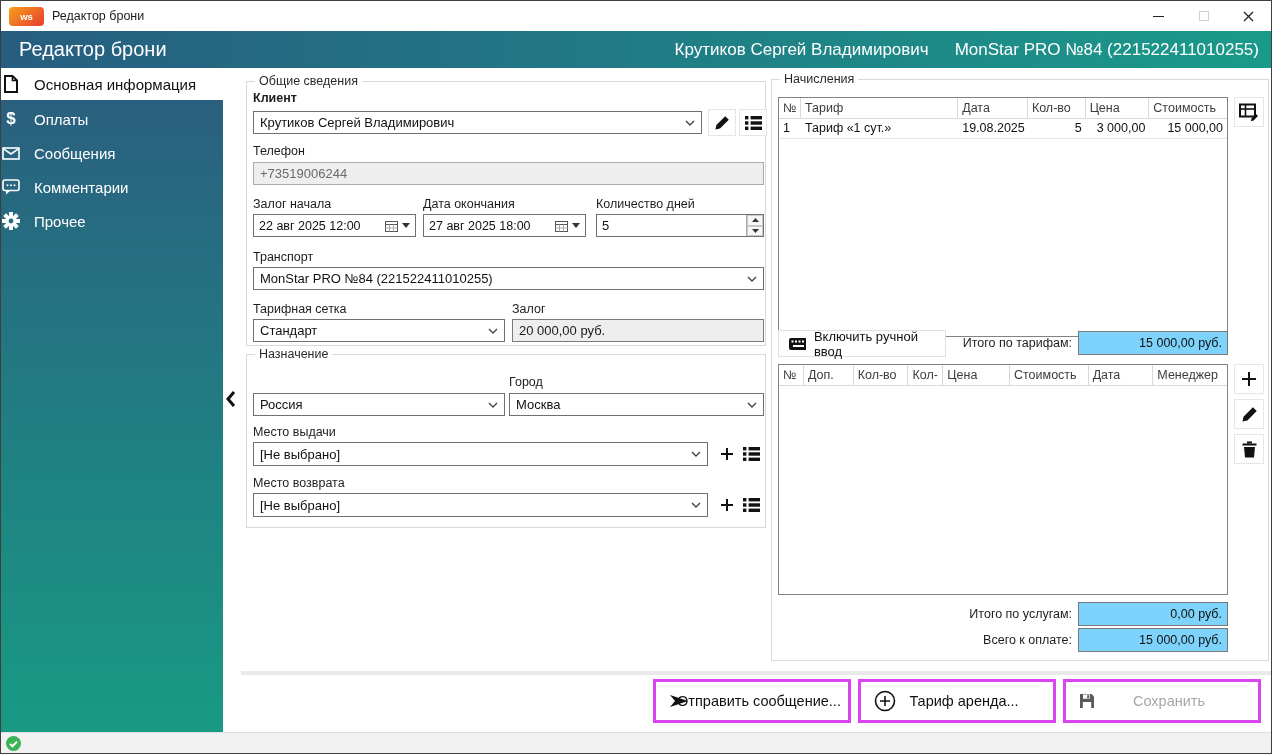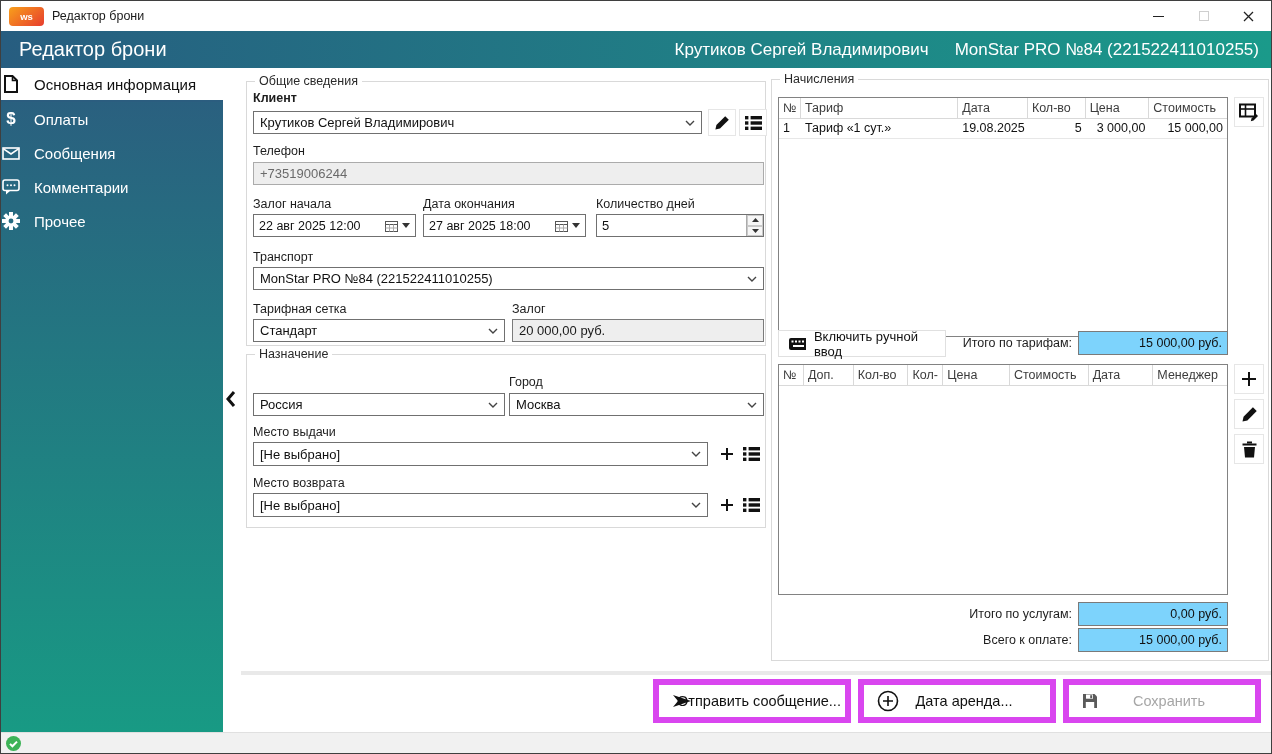--- a/index.html
+++ b/index.html
@@ -93,7 +93,7 @@
   
   .footer-sep { position:absolute; left:18px; right:0; top:603px; height:4px; background:#e9e9e9; }
   .foot-btn { position:absolute; top:611px; width:198px; height:44px; background:#fff;
-              border:6px solid #d946ef; font-size:14.5px; color:#111; }
+              border:3px solid #d946ef; font-size:14.5px; color:#111; }
   .foot-btn .fb-ico { position:absolute; left:13px; top:50%; transform:translateY(-50%); display:flex; }
   .foot-btn .fb-label { position:absolute; inset:0; display:flex; align-items:center;
                         justify-content:center; padding-left:14px; }

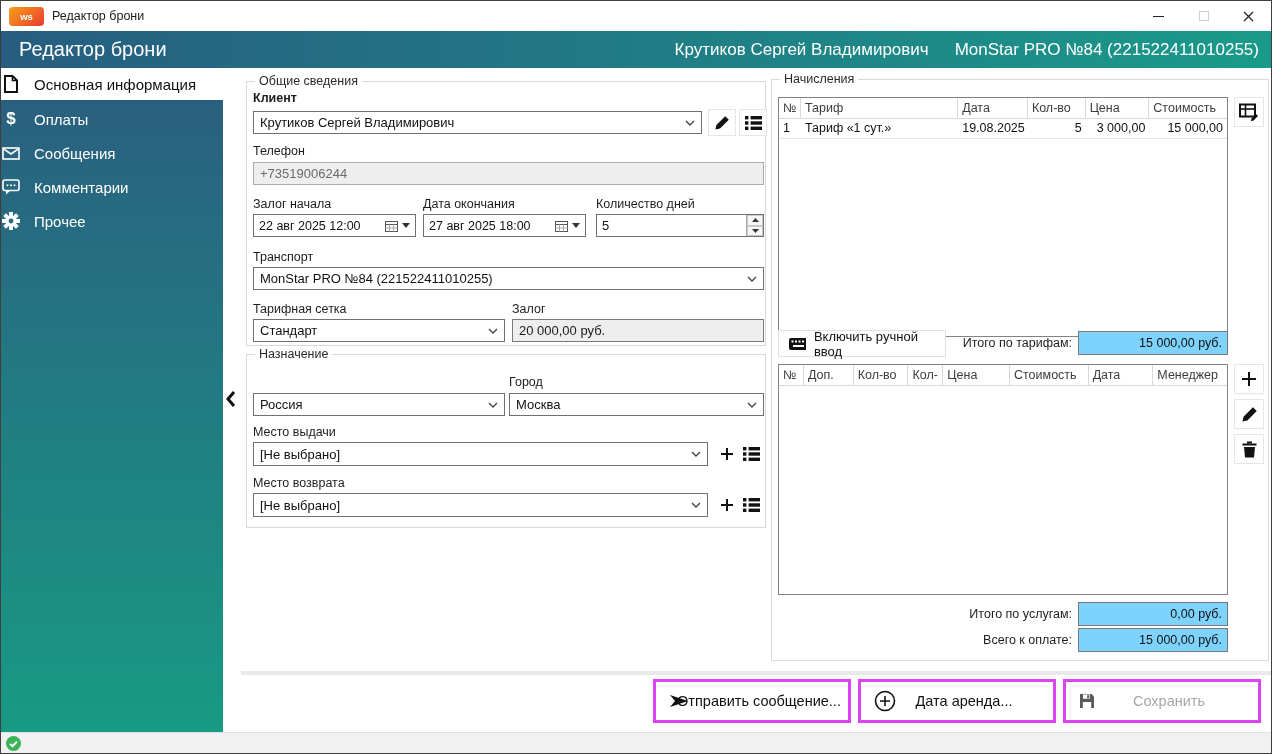--- a/index.html
+++ b/index.html
@@ -497,7 +497,7 @@
             <path d="M11 6 V16 M6 11 H16" stroke="#111" stroke-width="1.6"></path>
           </svg>
       </span>
-      <span class="fb-label">Дата аренда...</span>
+      <span class="fb-label">Тариф аренда...</span>
     </div>
 
     <div class="foot-btn disabled" style="left:840px;">

